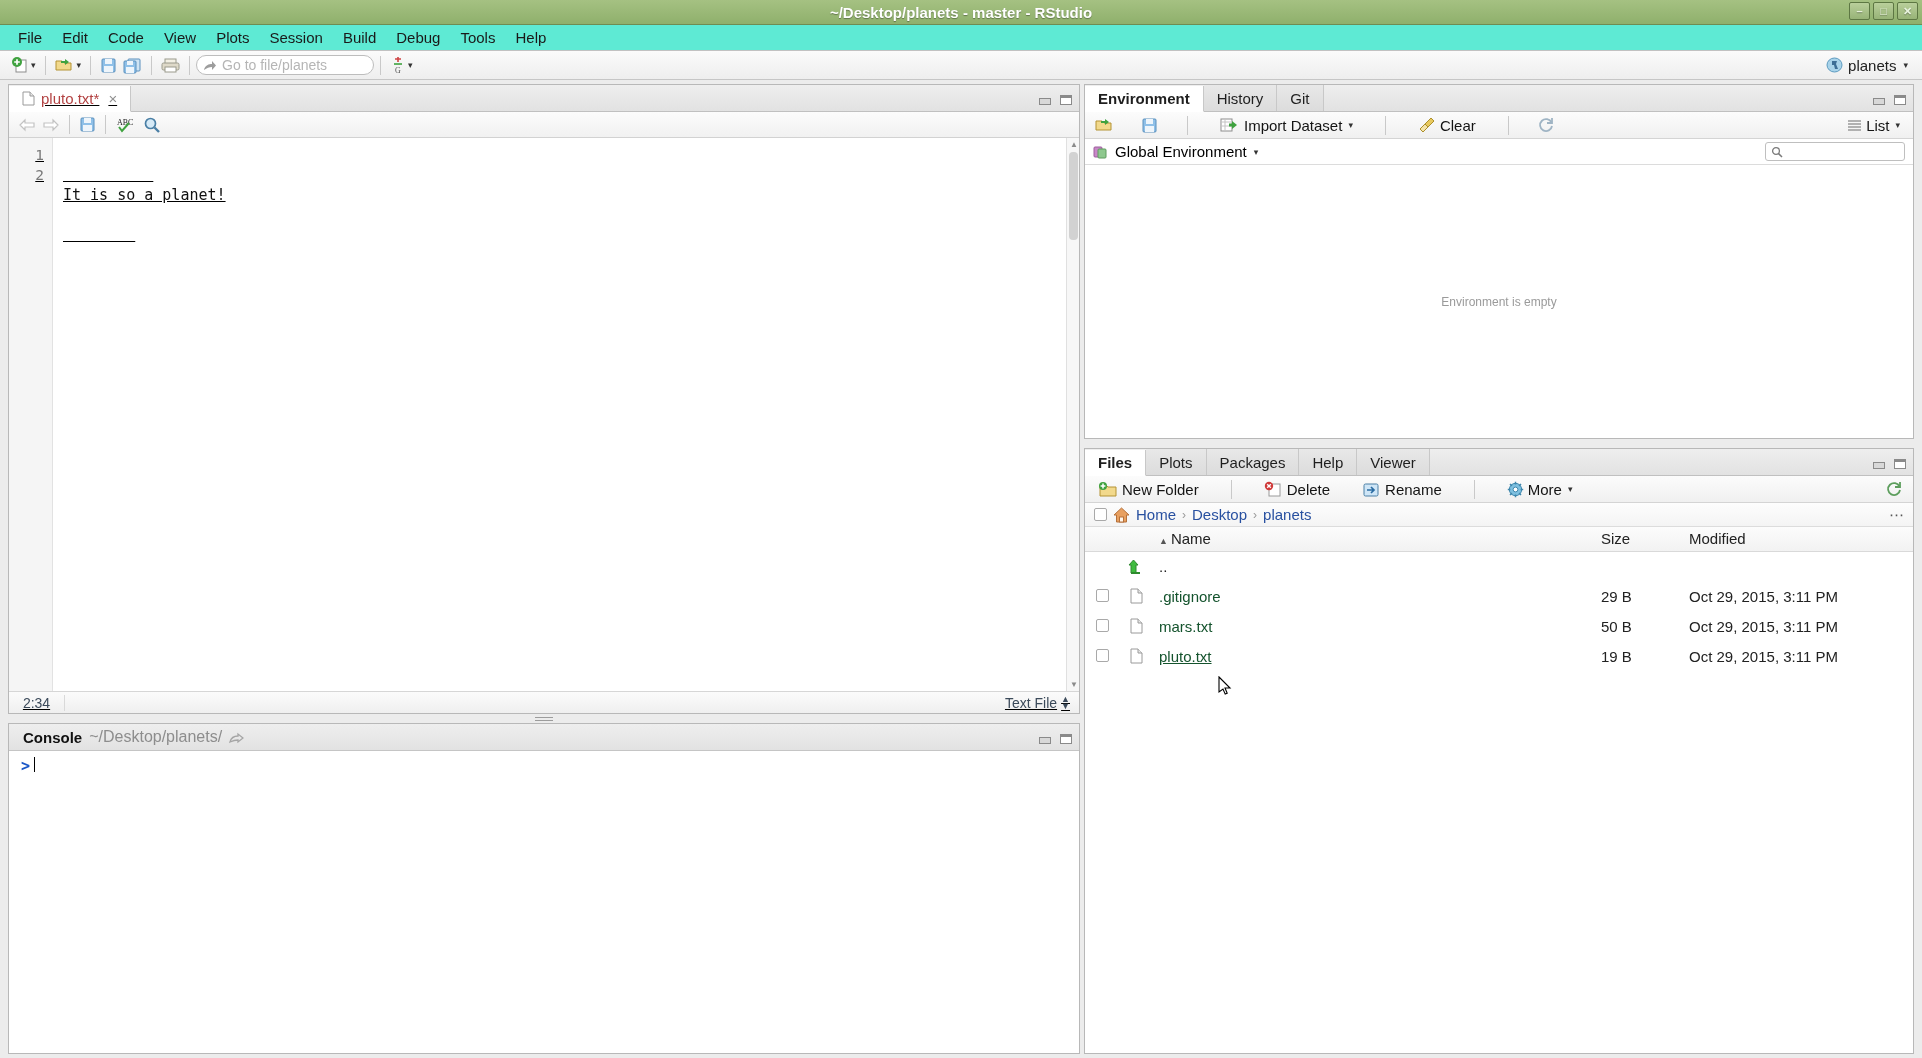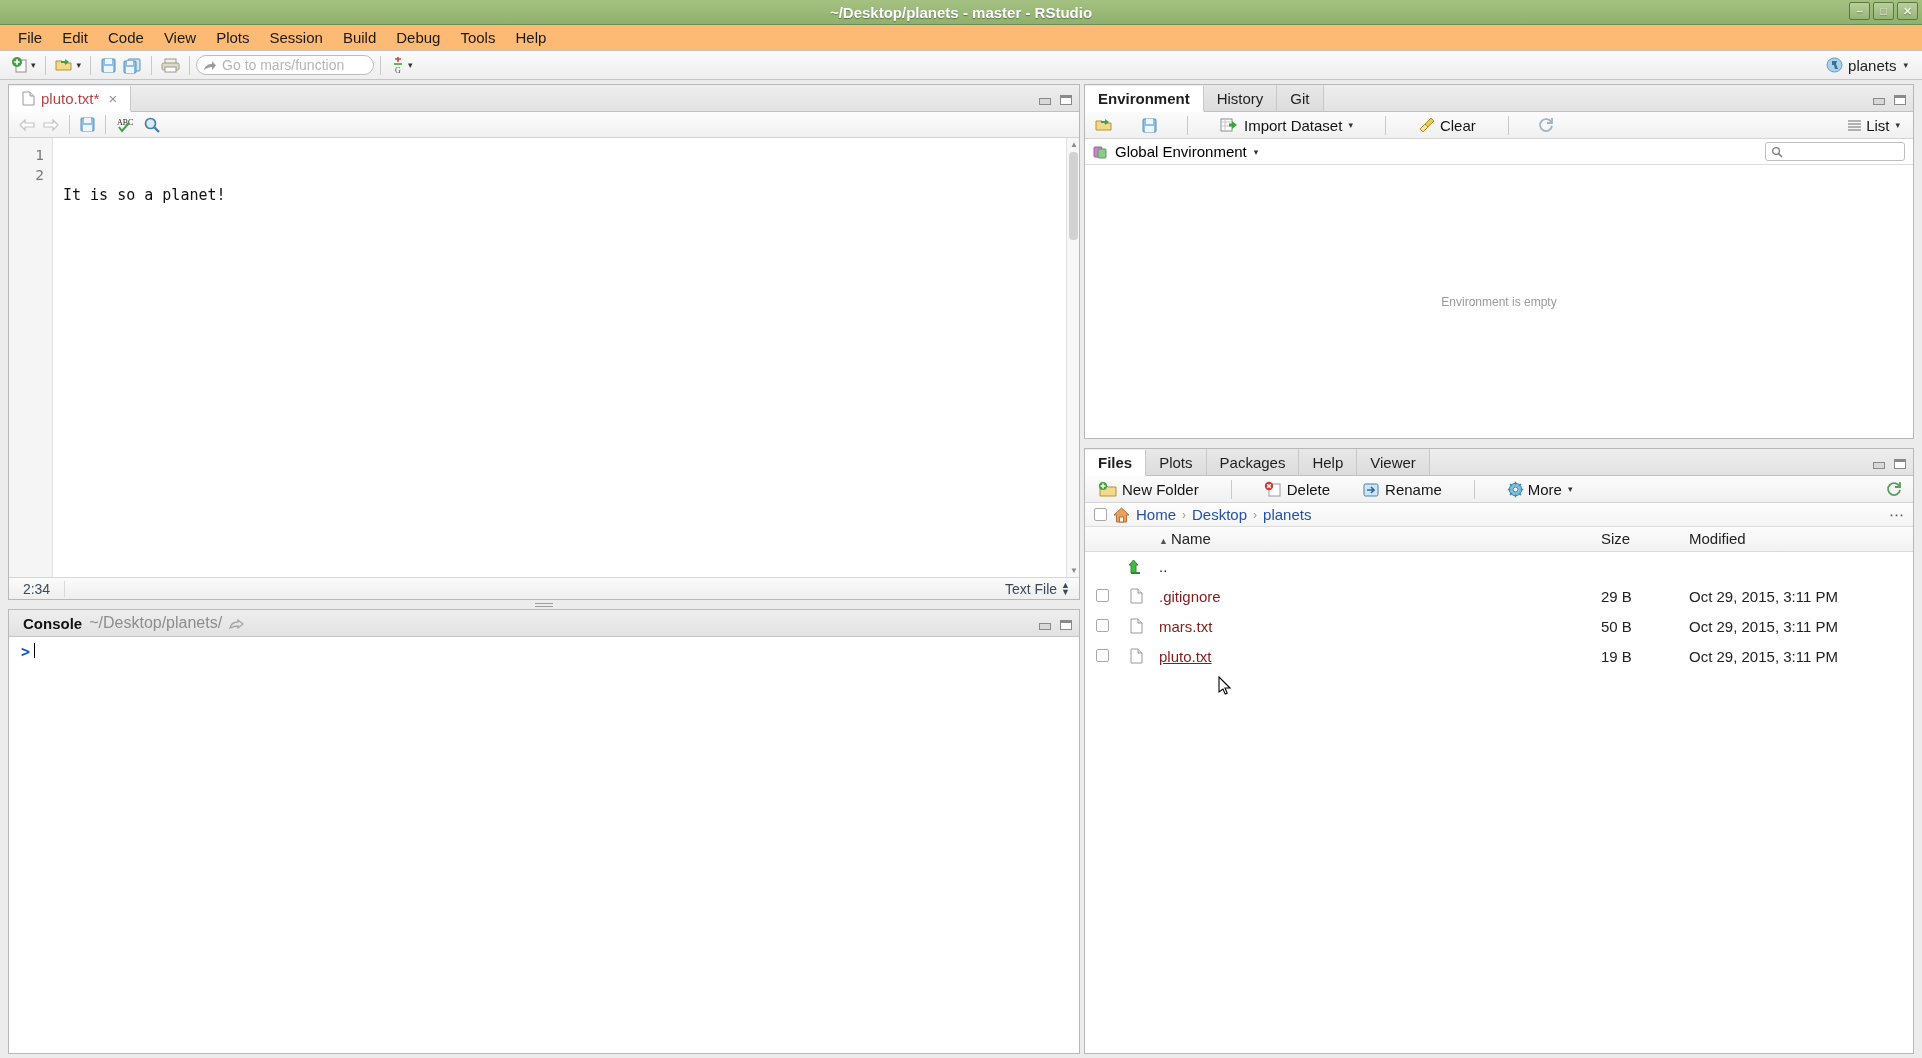--- a/index.html
+++ b/index.html
@@ -40,7 +40,7 @@
   
   #menubar {
     height: 26px;
-    background: #fdba74;
+    background: #5eead4;
     border-bottom: 1px solid #c2c2c2;
     display: flex; align-items: center;
     padding-left: 8px;

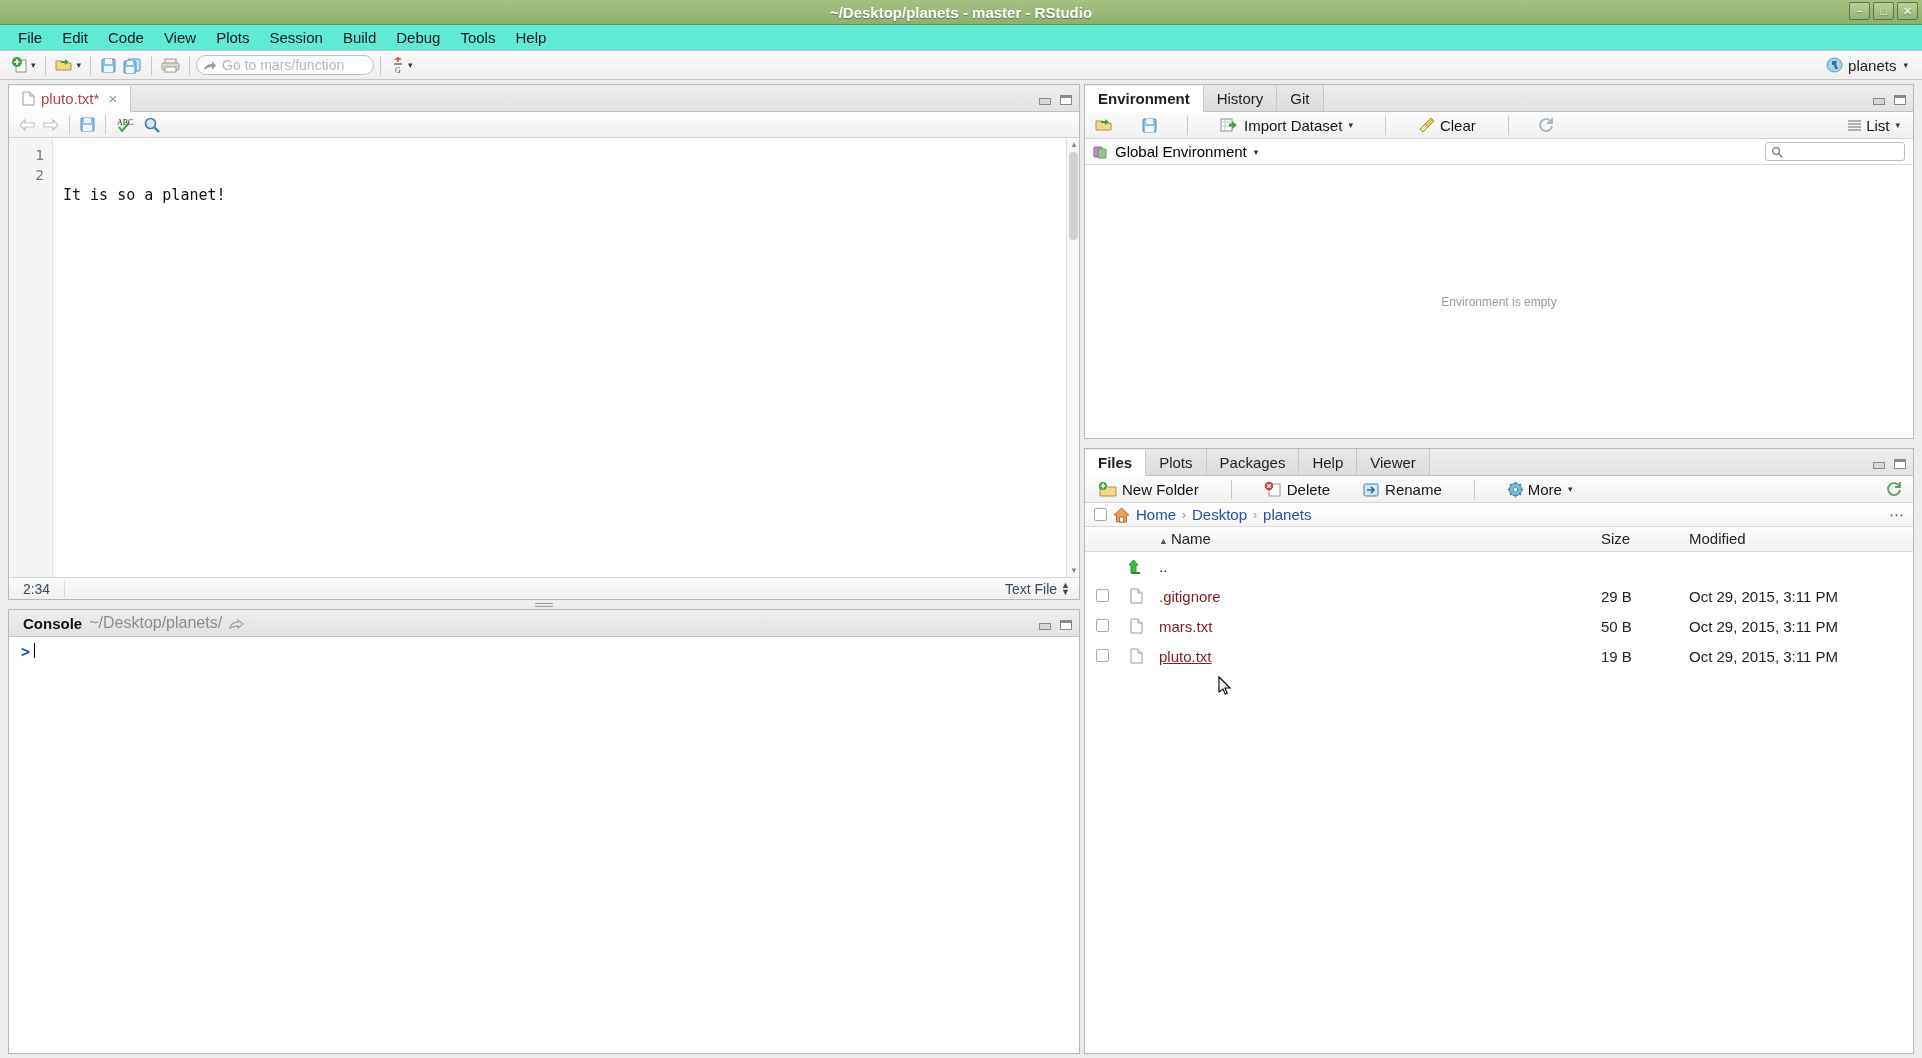--- a/index.html
+++ b/index.html
@@ -357,7 +357,7 @@
     <svg class="svgicon" width="14" height="13" viewBox="0 0 14 13">
       <path d="M1 11c1-5 5-6 8-6V2l4 4.5L9 11V8c-3 0-5 1-8 3z" fill="#9d9d9d"></path>
     </svg>
-    <span>Go to mars/function</span>
+    <span>Go to file/planets</span>
   </div>
   <div class="tb-sep"></div>
   <div class="tb-btn">

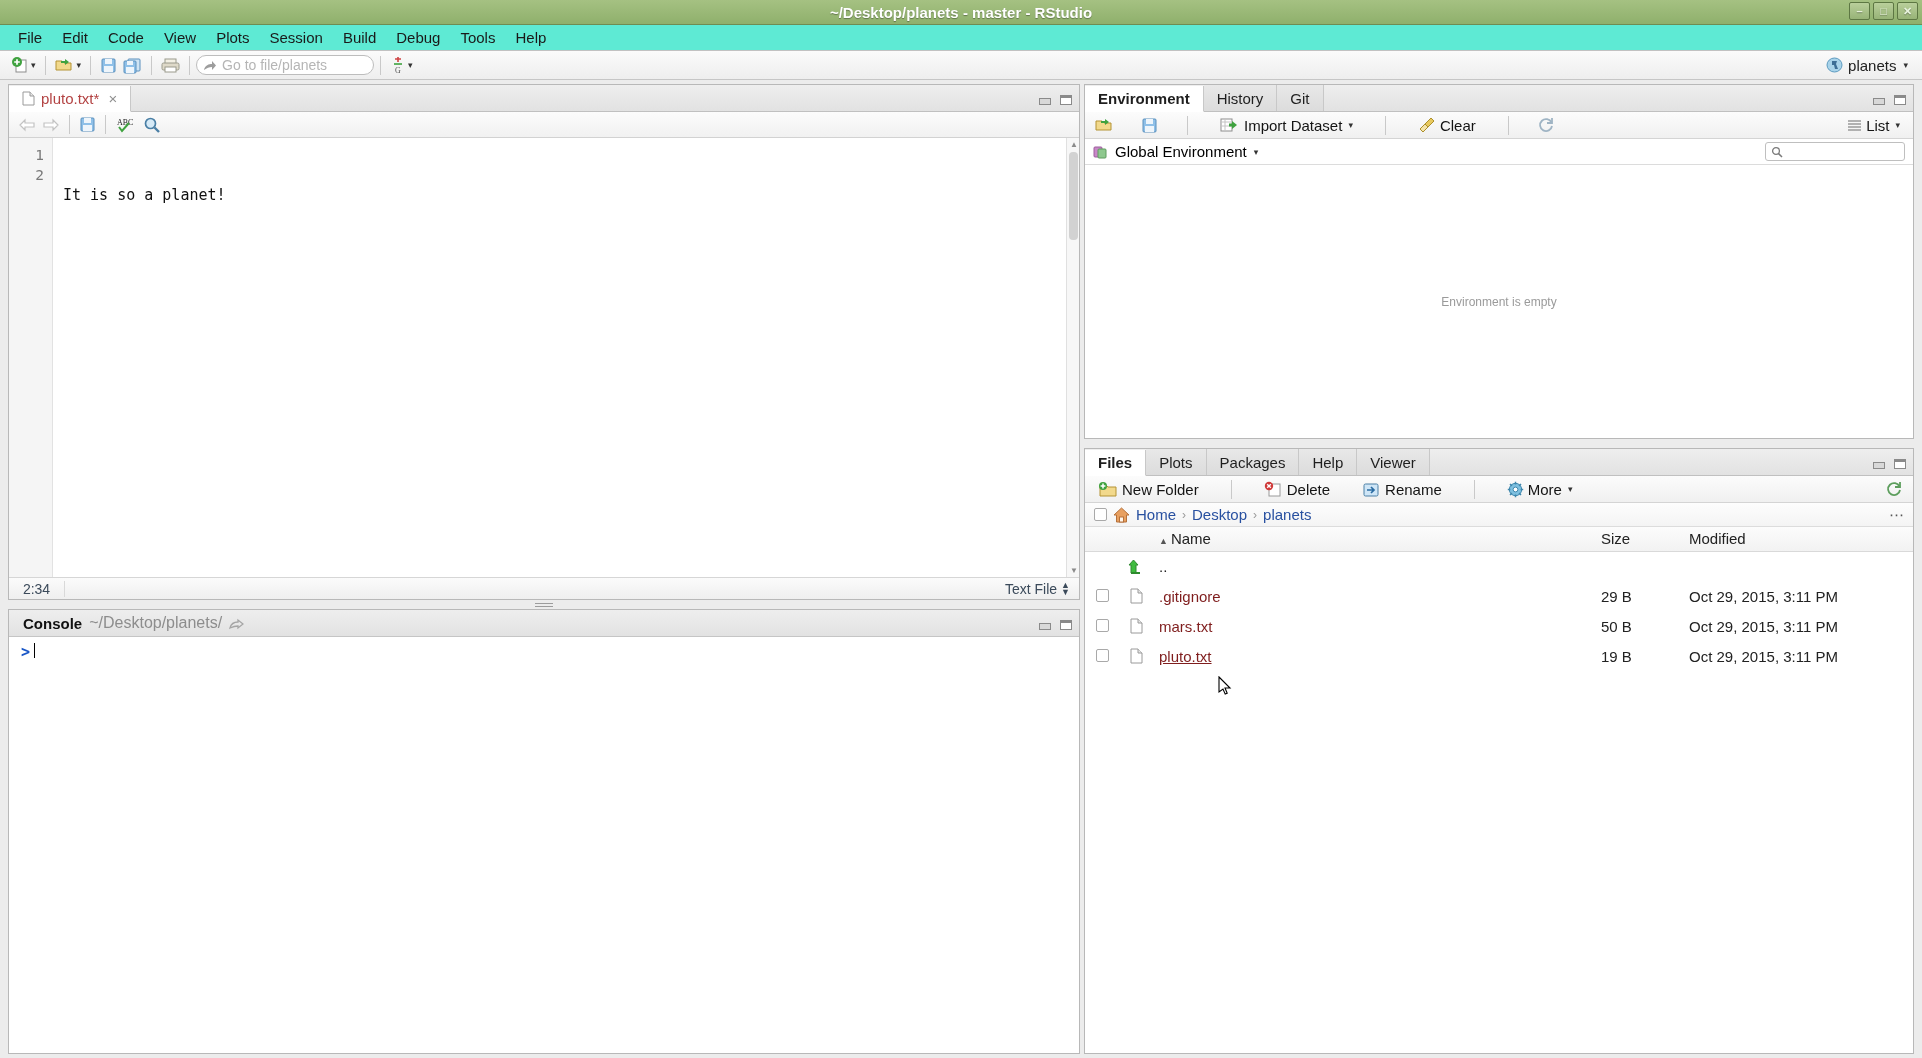--- a/index.html
+++ b/index.html
@@ -142,7 +142,7 @@
   }
 
   
-  #sourcepane { height: 516px; }
+  #sourcepane { height: 630px; text-decoration: underline; }
   .src-toolbar {
     height: 26px;
     background: linear-gradient(to bottom,#fcfcfc,#f1f1f1);

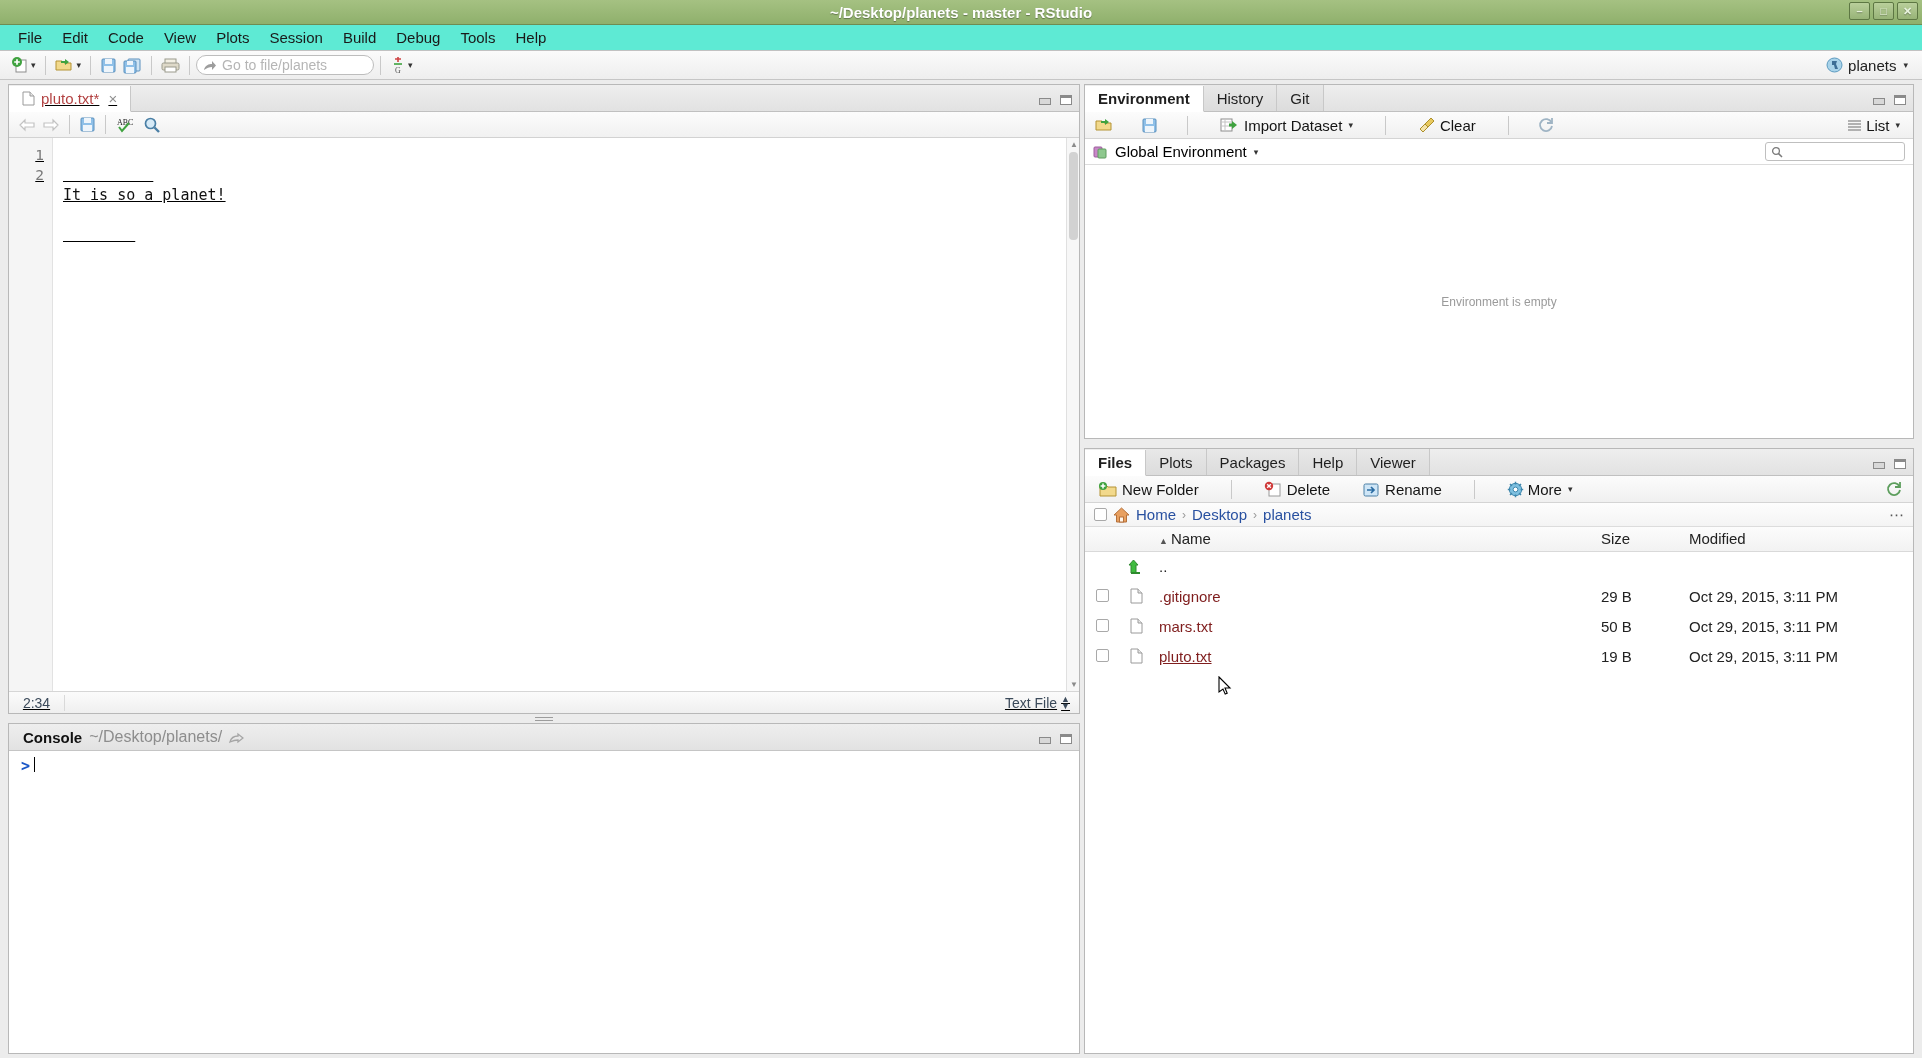--- a/index.html
+++ b/index.html
@@ -268,7 +268,7 @@
   .ftable td { height: 30px; padding: 0 6px; vertical-align: middle; color:#222; }
   .chkcell { width: 34px; text-align:center; }
   .icocell { width: 34px; text-align:center; }
-  .namecell a { color:#7f1d1d; text-decoration:none; cursor:pointer;margin-top:41px; }
+  .namecell a { color:#14532d; text-decoration:none; cursor:pointer;margin-top:41px; }
   .namecell a.hovered { text-decoration:underline; }
   .sizecell { width: 88px; }
   .modcell  { width: 230px; }

